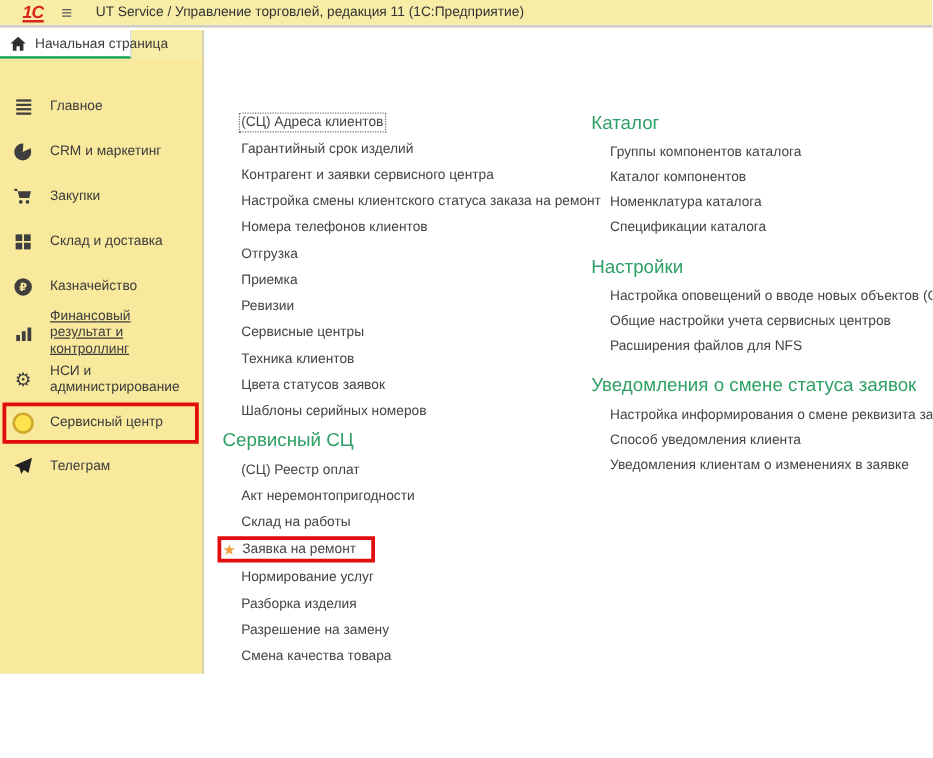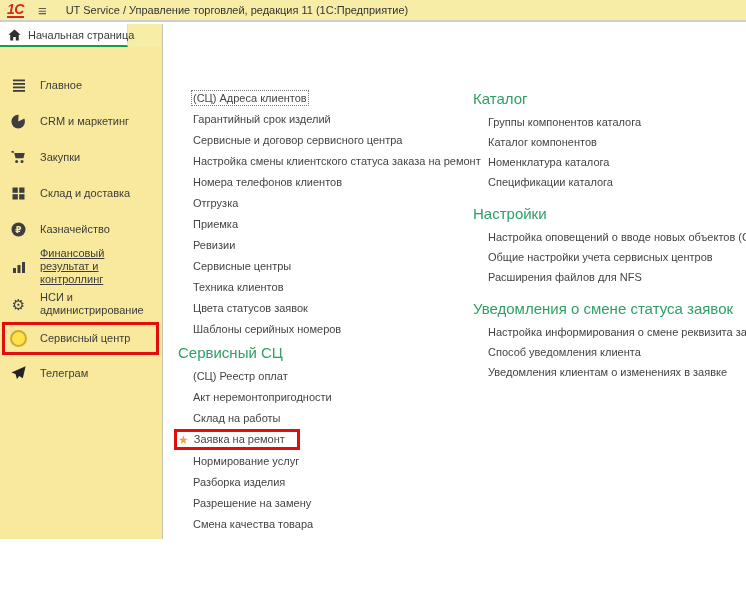--- a/index.html
+++ b/index.html
@@ -20,7 +20,7 @@
     display:flex;align-items:center;
   }
   .logo{font-weight:bold;font-style:italic;font-size:14px;color:#d6261f;
-        margin-left:7px;letter-spacing:-0.5px;border-bottom:2px double #d6261f;line-height:13px;}
+        margin-left:18px;letter-spacing:-0.5px;border-bottom:2px double #d6261f;line-height:13px;}
   .hamburger{font-size:15px;color:#5a5a5a;margin-left:14px;cursor:pointer;line-height:1;}
   .win-title{font-size:11px;color:#333;margin-left:19px;white-space:nowrap;text-align:center;}
   

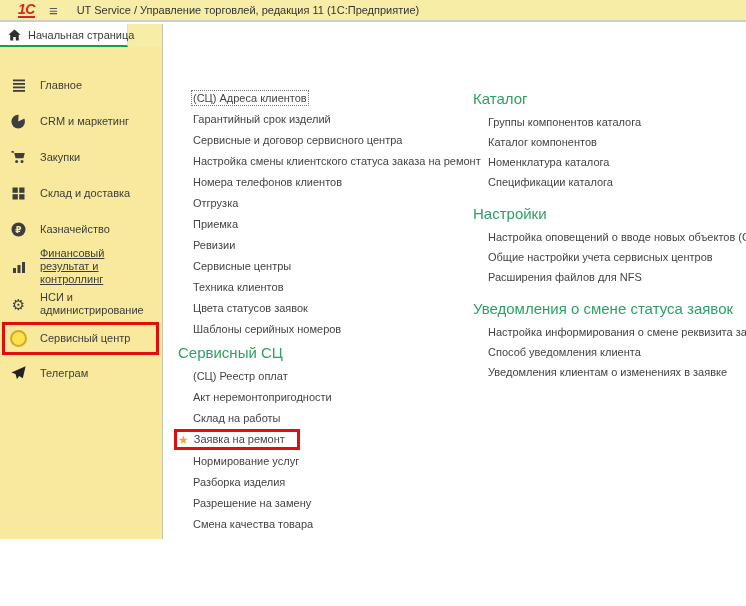--- a/index.html
+++ b/index.html
@@ -29,7 +29,7 @@
     background:var(--topbar-yellow,#f7eda7);border-right:1px solid #c3c3b1;
   }
   .tab-active{
-    position:absolute;top:24px;left:0;width:128px;height:23px;background:#fff;
+    position:absolute;top:24px;left:0;width:105px;height:23px;background:#fff;
     border-right:1px solid #dcdcdc;border-bottom:2px solid var(--tab-green,#0ea24e);
     display:flex;align-items:center;gap:7px;padding-left:8px;cursor:pointer;
   }

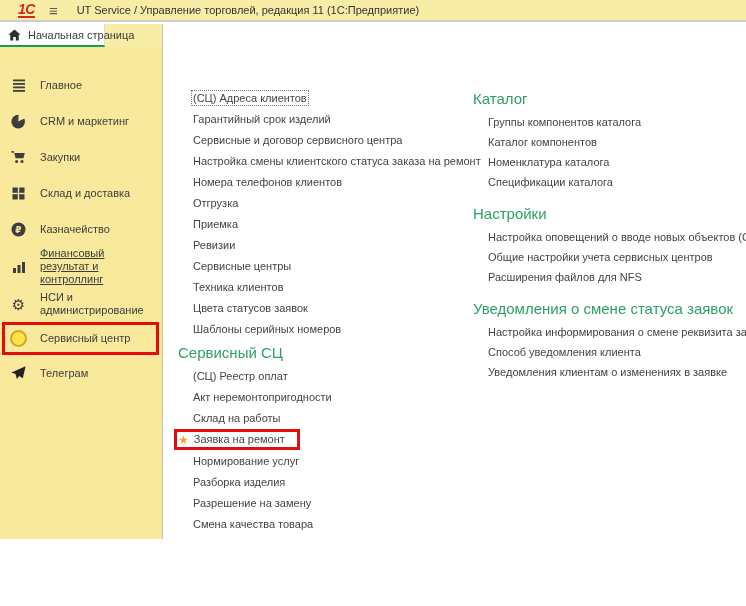--- a/index.html
+++ b/index.html
@@ -195,7 +195,7 @@
 <div class="col col1">
   <a class="nav-link focused-link"><span>(СЦ) Адреса клиентов</span></a>
   <a class="nav-link"><span>Гарантийный срок изделий</span></a>
-  <a class="nav-link"><span>Сервисные и договор сервисного центра</span></a>
+  <a class="nav-link"><span>Контрагент и заявки сервисного центра</span></a>
   <a class="nav-link"><span>Настройка смены клиентского статуса заказа на ремонт</span></a>
   <a class="nav-link"><span>Номера телефонов клиентов</span></a>
   <a class="nav-link"><span>Отгрузка</span></a>

